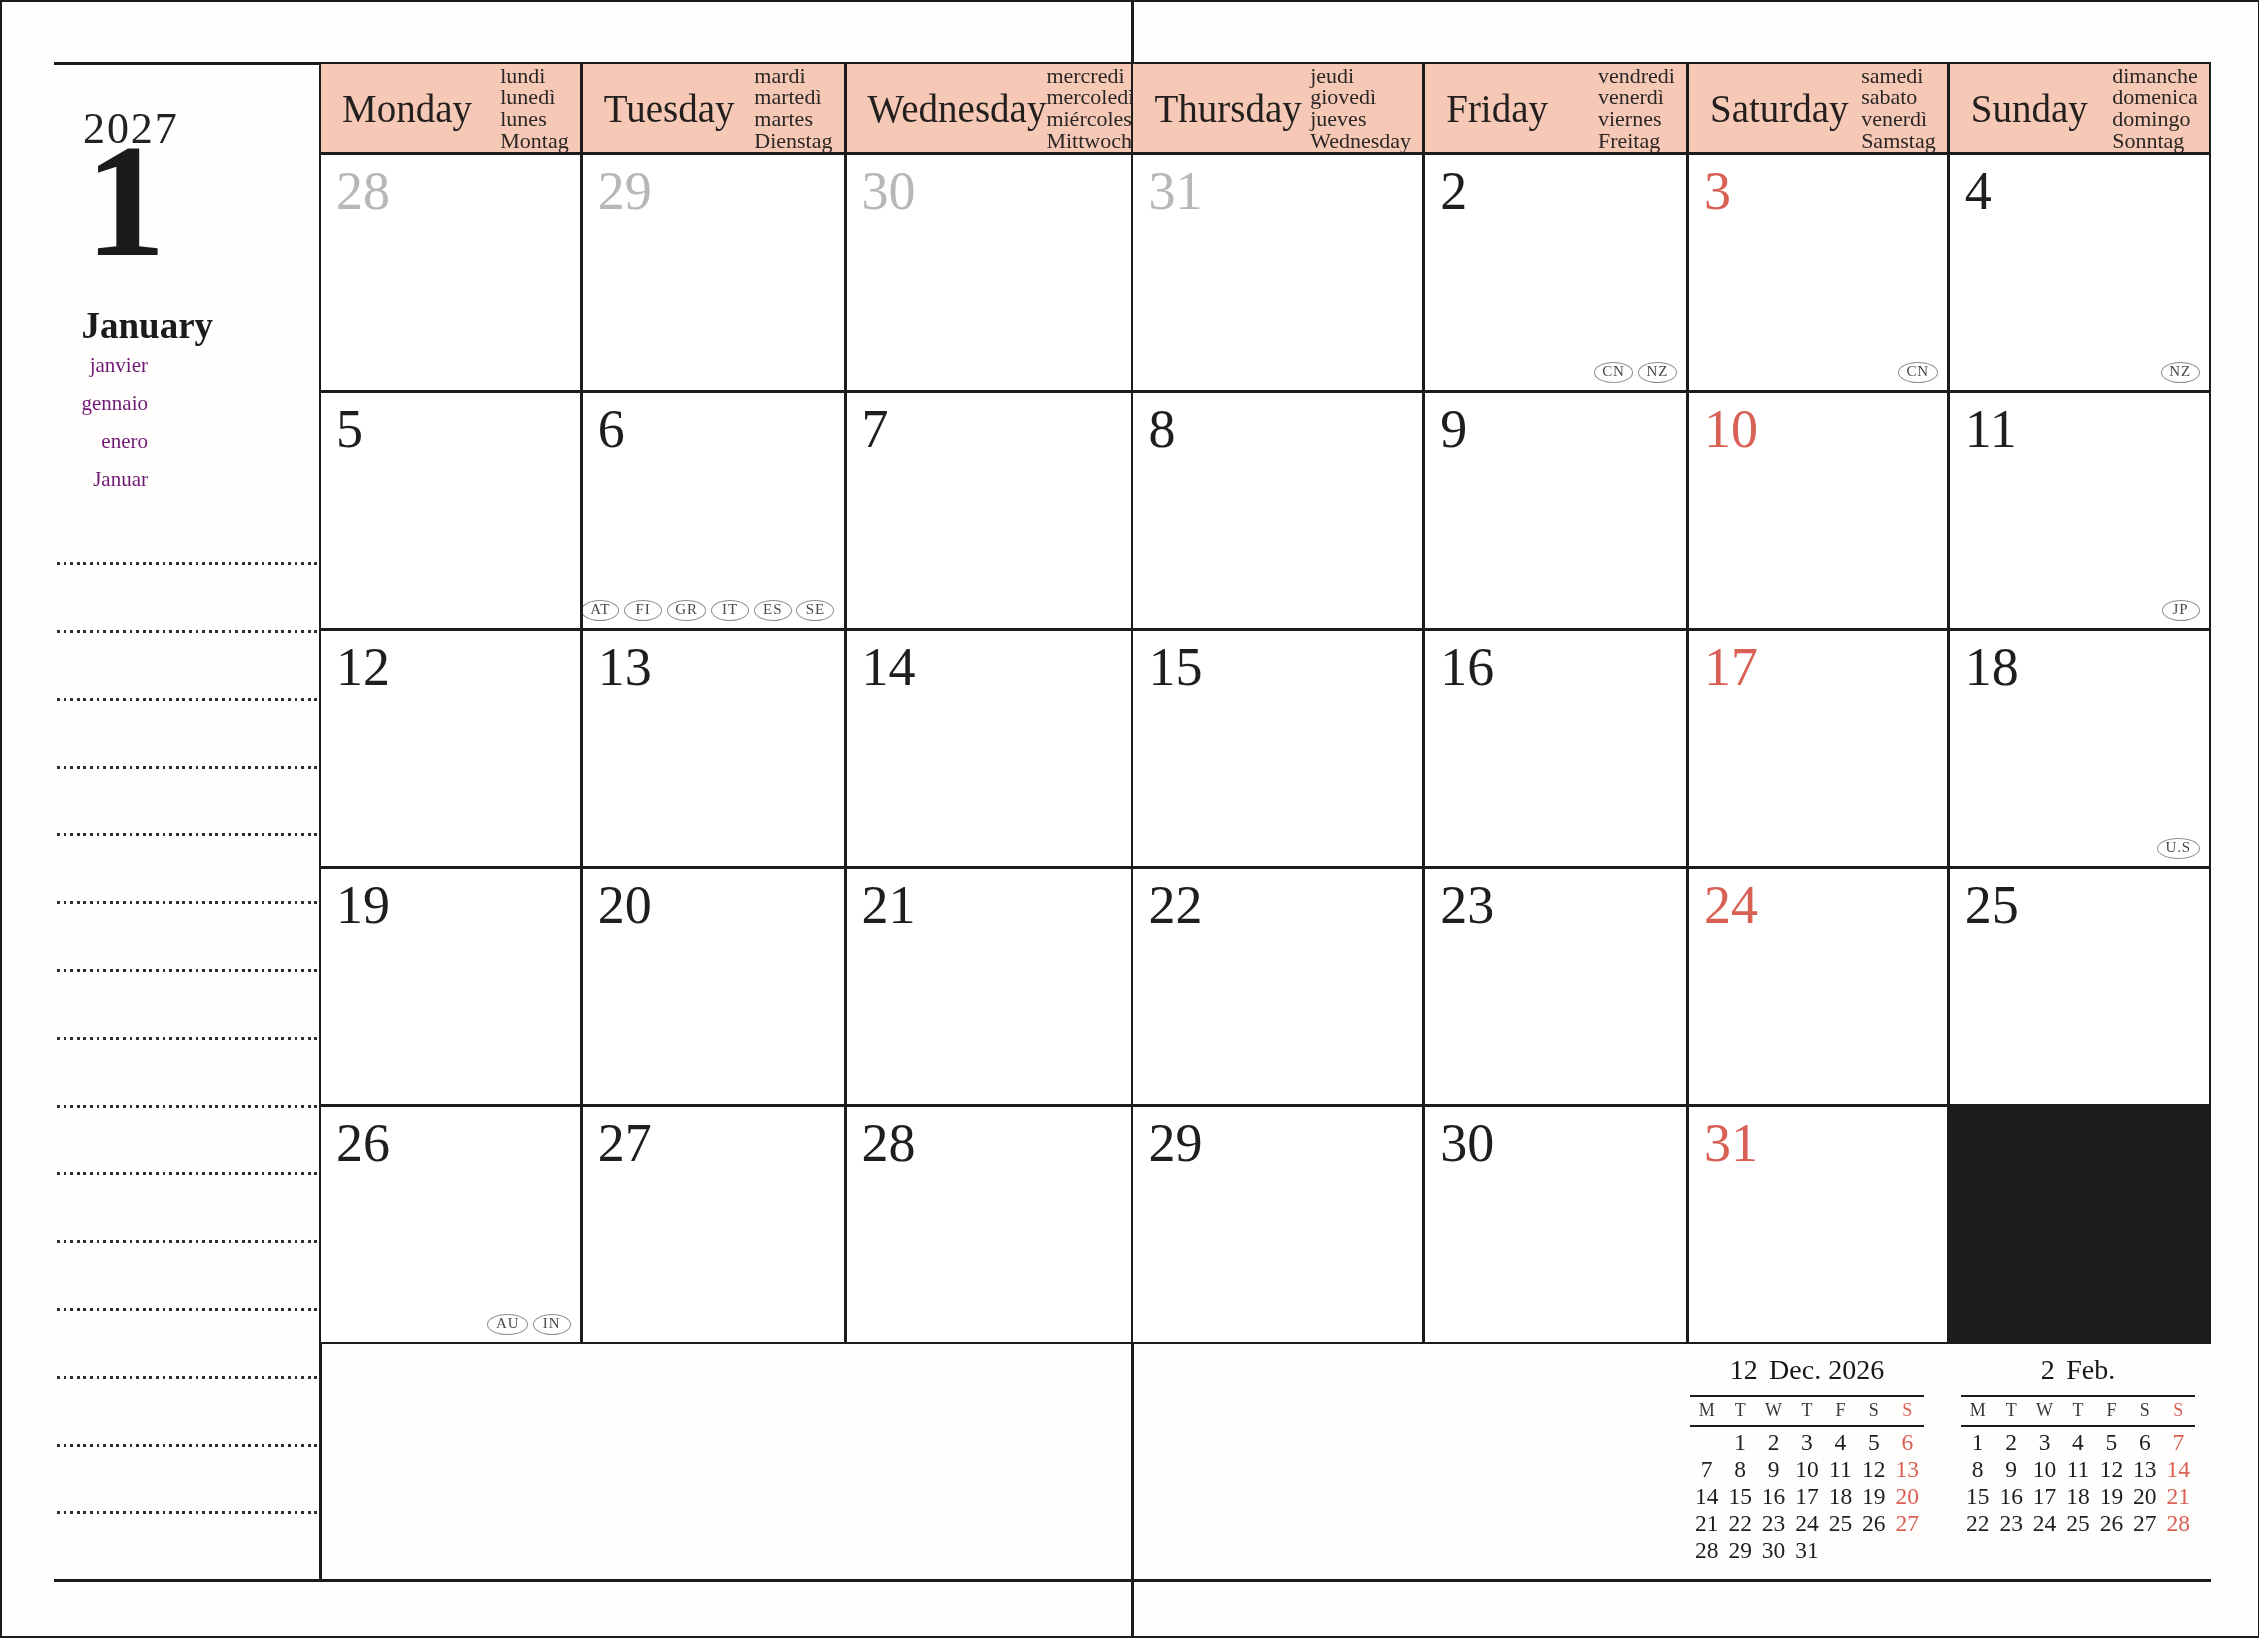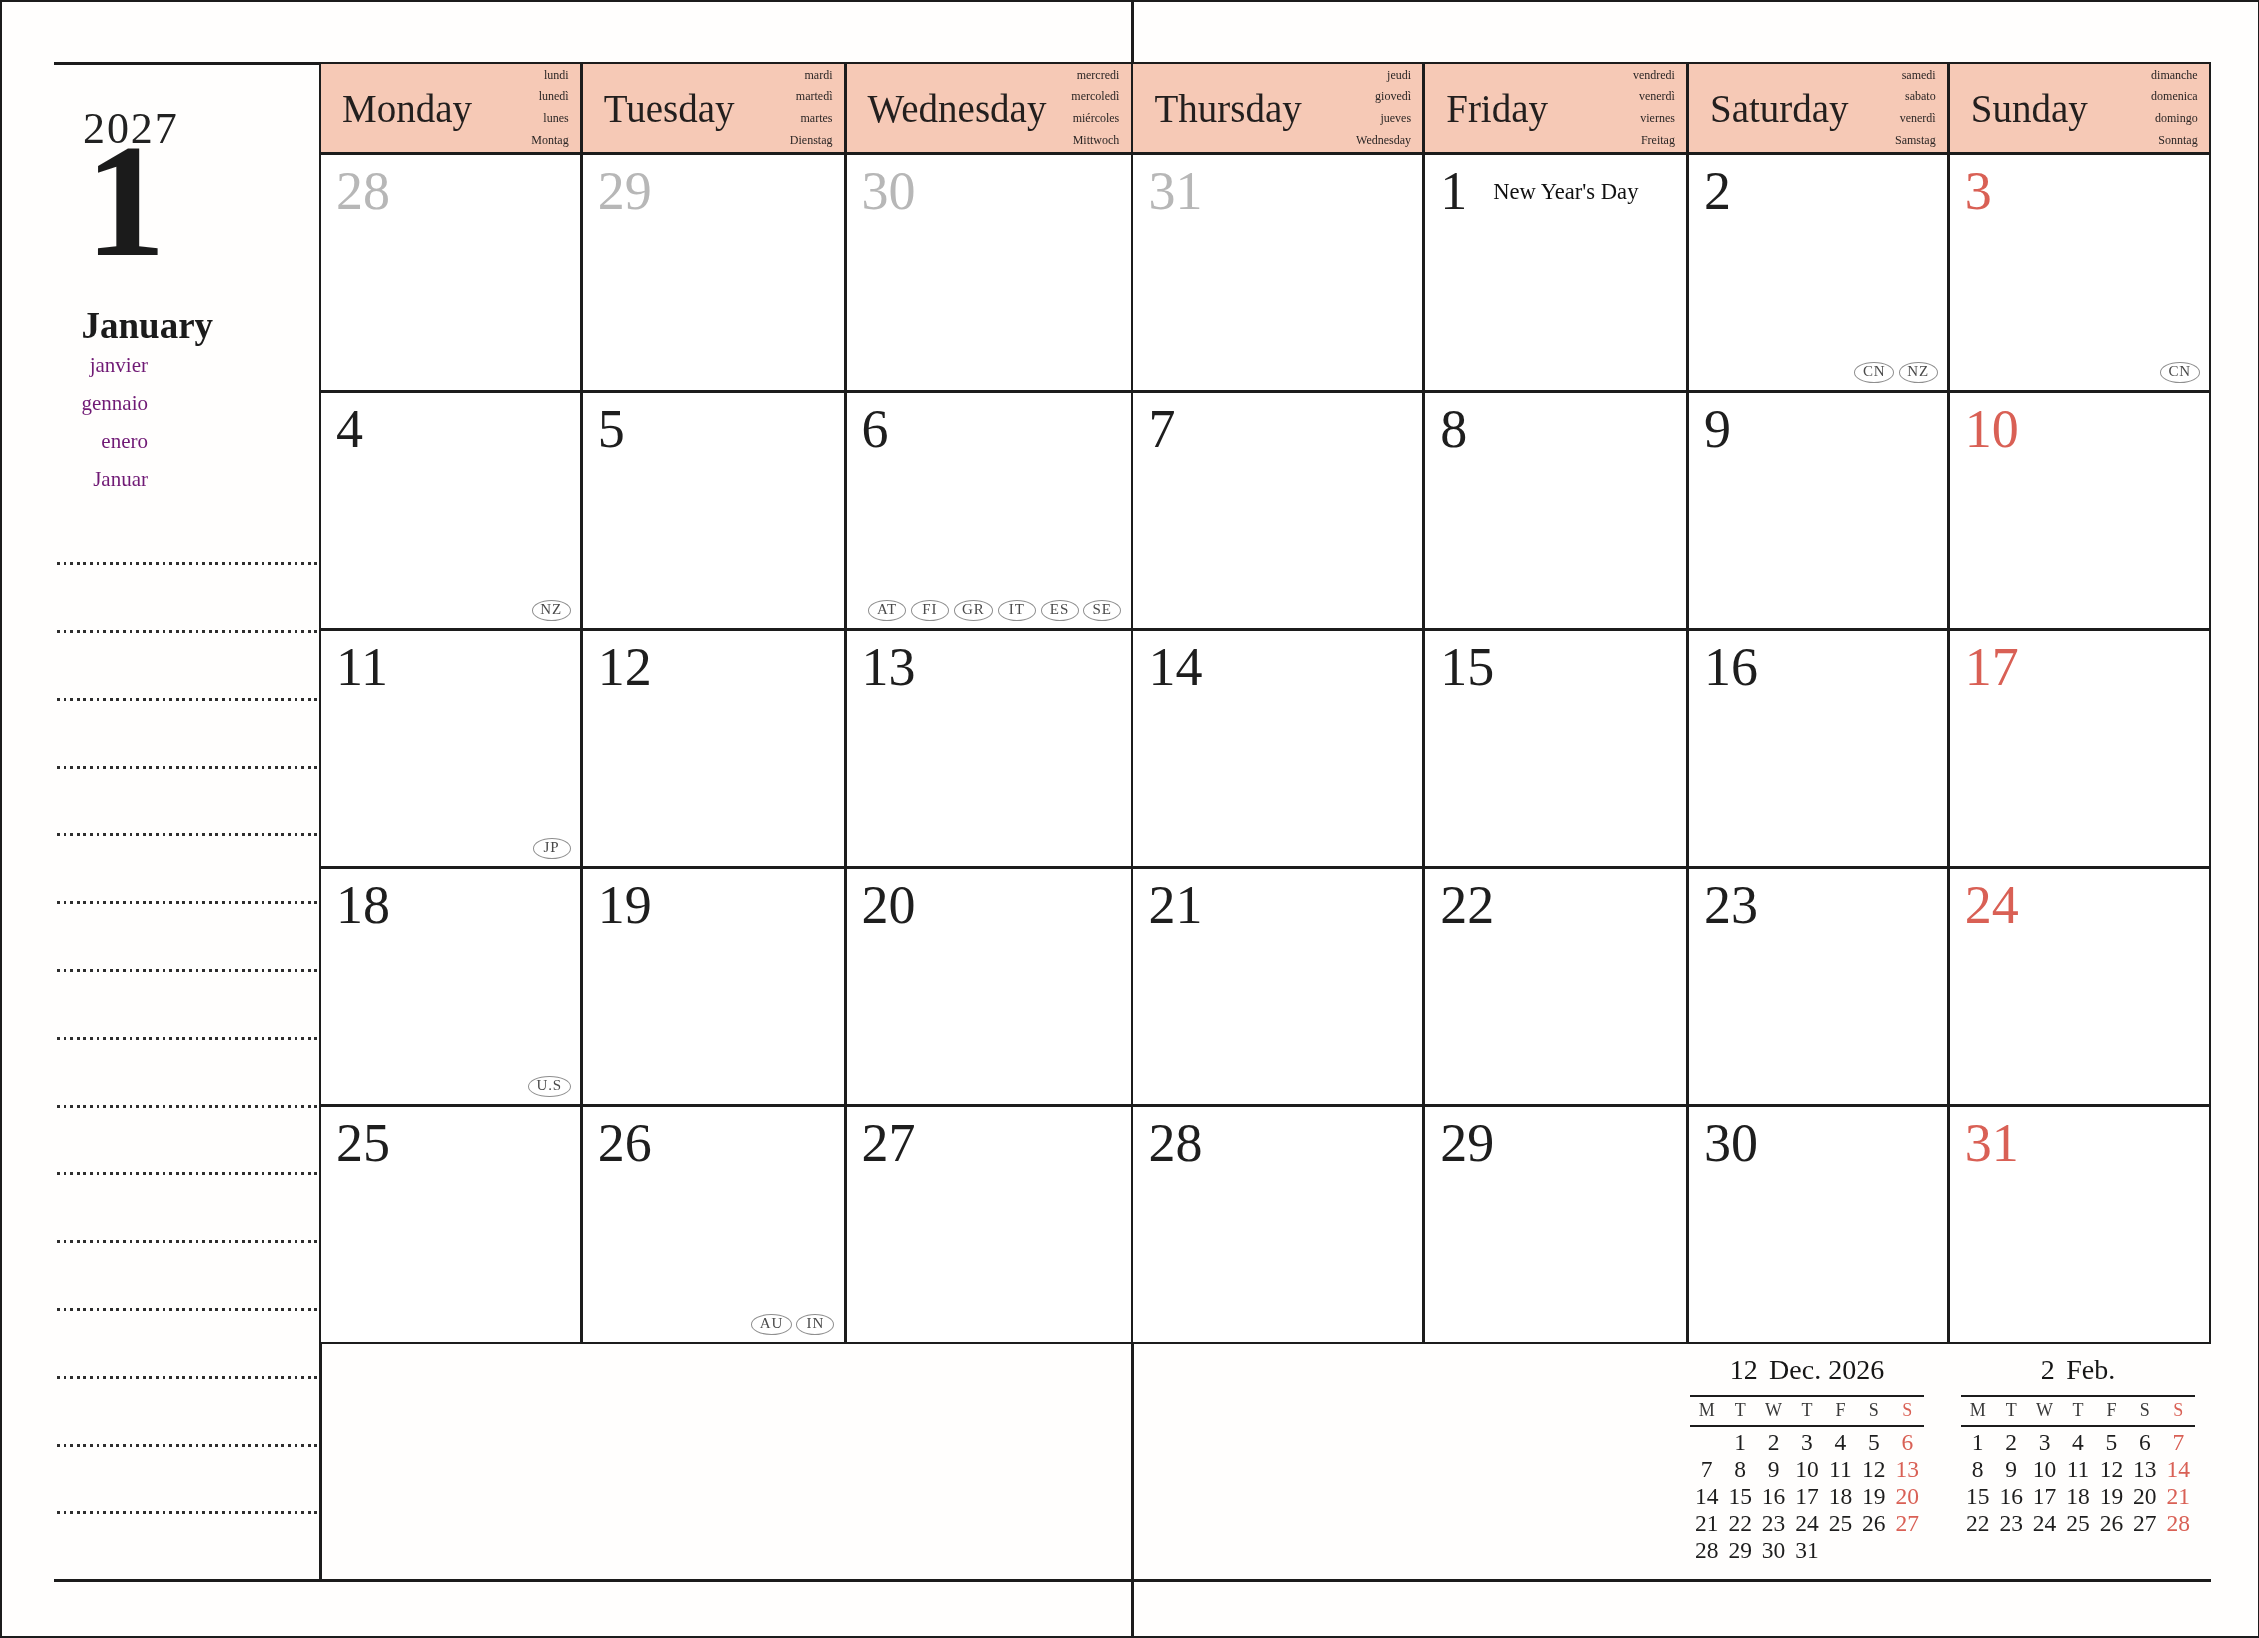--- a/index.html
+++ b/index.html
@@ -41,7 +41,7 @@
   .hcell{background:var(--pink);display:flex;align-items:center;justify-content:space-between;
     padding:0 11.3px 0 21px;overflow:hidden;}
   .hname{font-size:39px;color:#231f1e;}
-  .hsubs{text-align:right;font-size:12px;line-height:21.7px;color:#2b2625;}
+  .hsubs{font-size:22px;line-height:21.7px;color:#2b2625;}
   .cell{position:relative;background:#fff;padding:7.5px 0 0 15px;overflow:hidden;}
   .num{font-size:54px;line-height:1.08;color:#1e1e1e;display:inline-block;}
   .num.muted{color:var(--muted);}

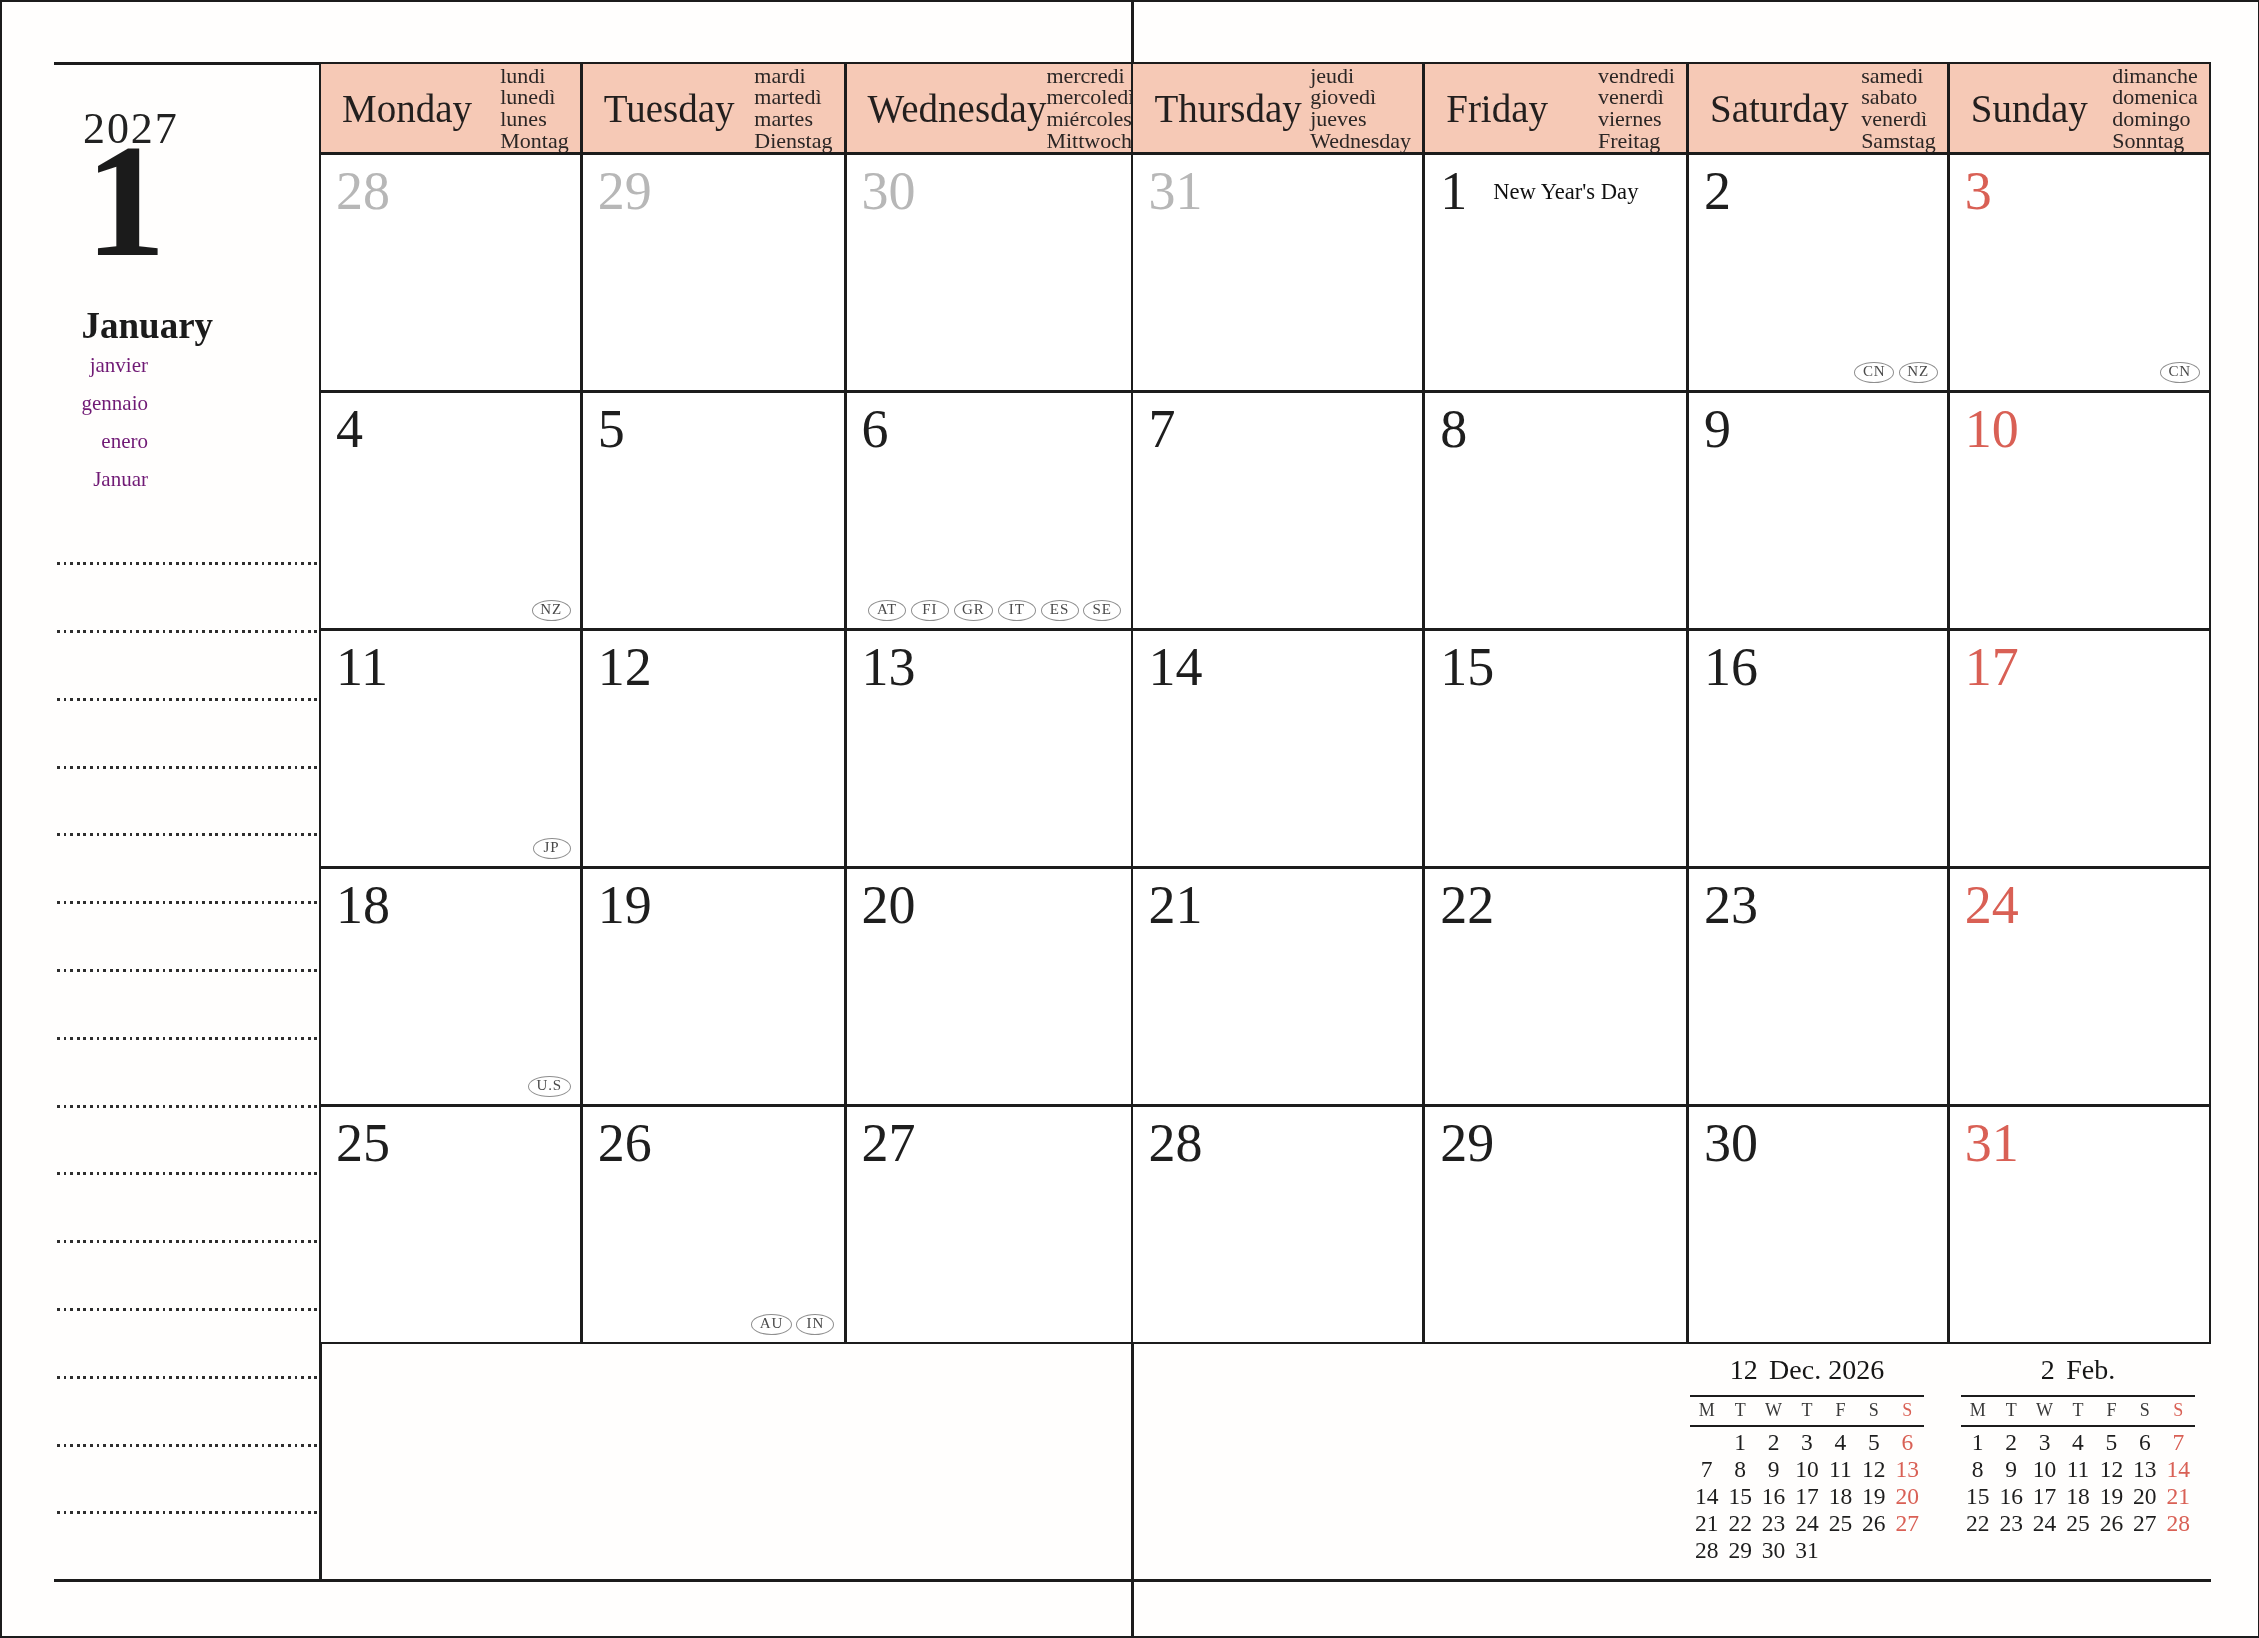--- a/index.html
+++ b/index.html
@@ -175,7 +175,6 @@
       <div class="cell"><span class="num muted">29</span></div>
       <div class="cell"><span class="num muted">30</span></div>
       <div class="cell"><span class="num muted">31</span></div>
-      <div class="cell"><span class="num">1</span><span class="note">New Year's Day</span></div>
       <div class="cell"><span class="num">2</span><div class="badges">
           <span class="badge">CN</span>
           <span class="badge">NZ</span>

